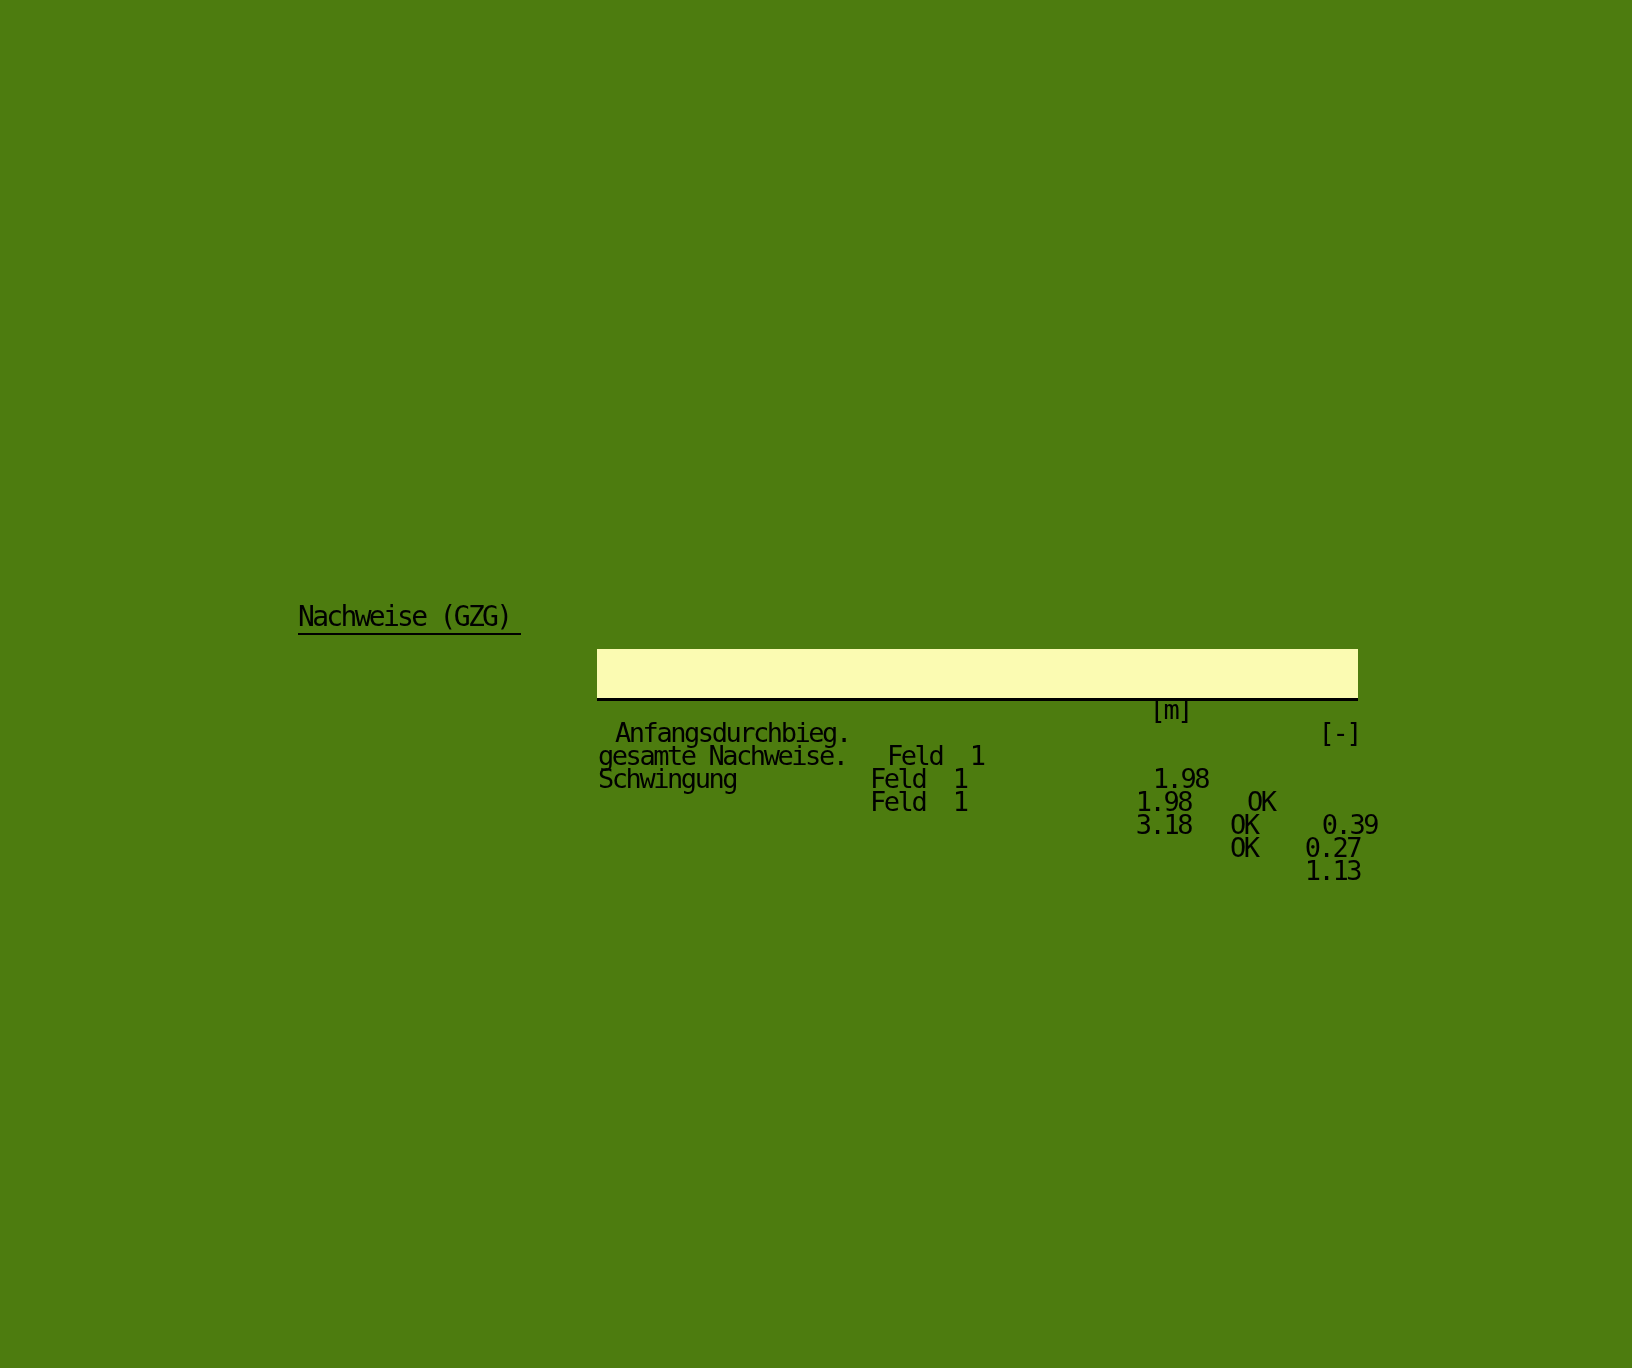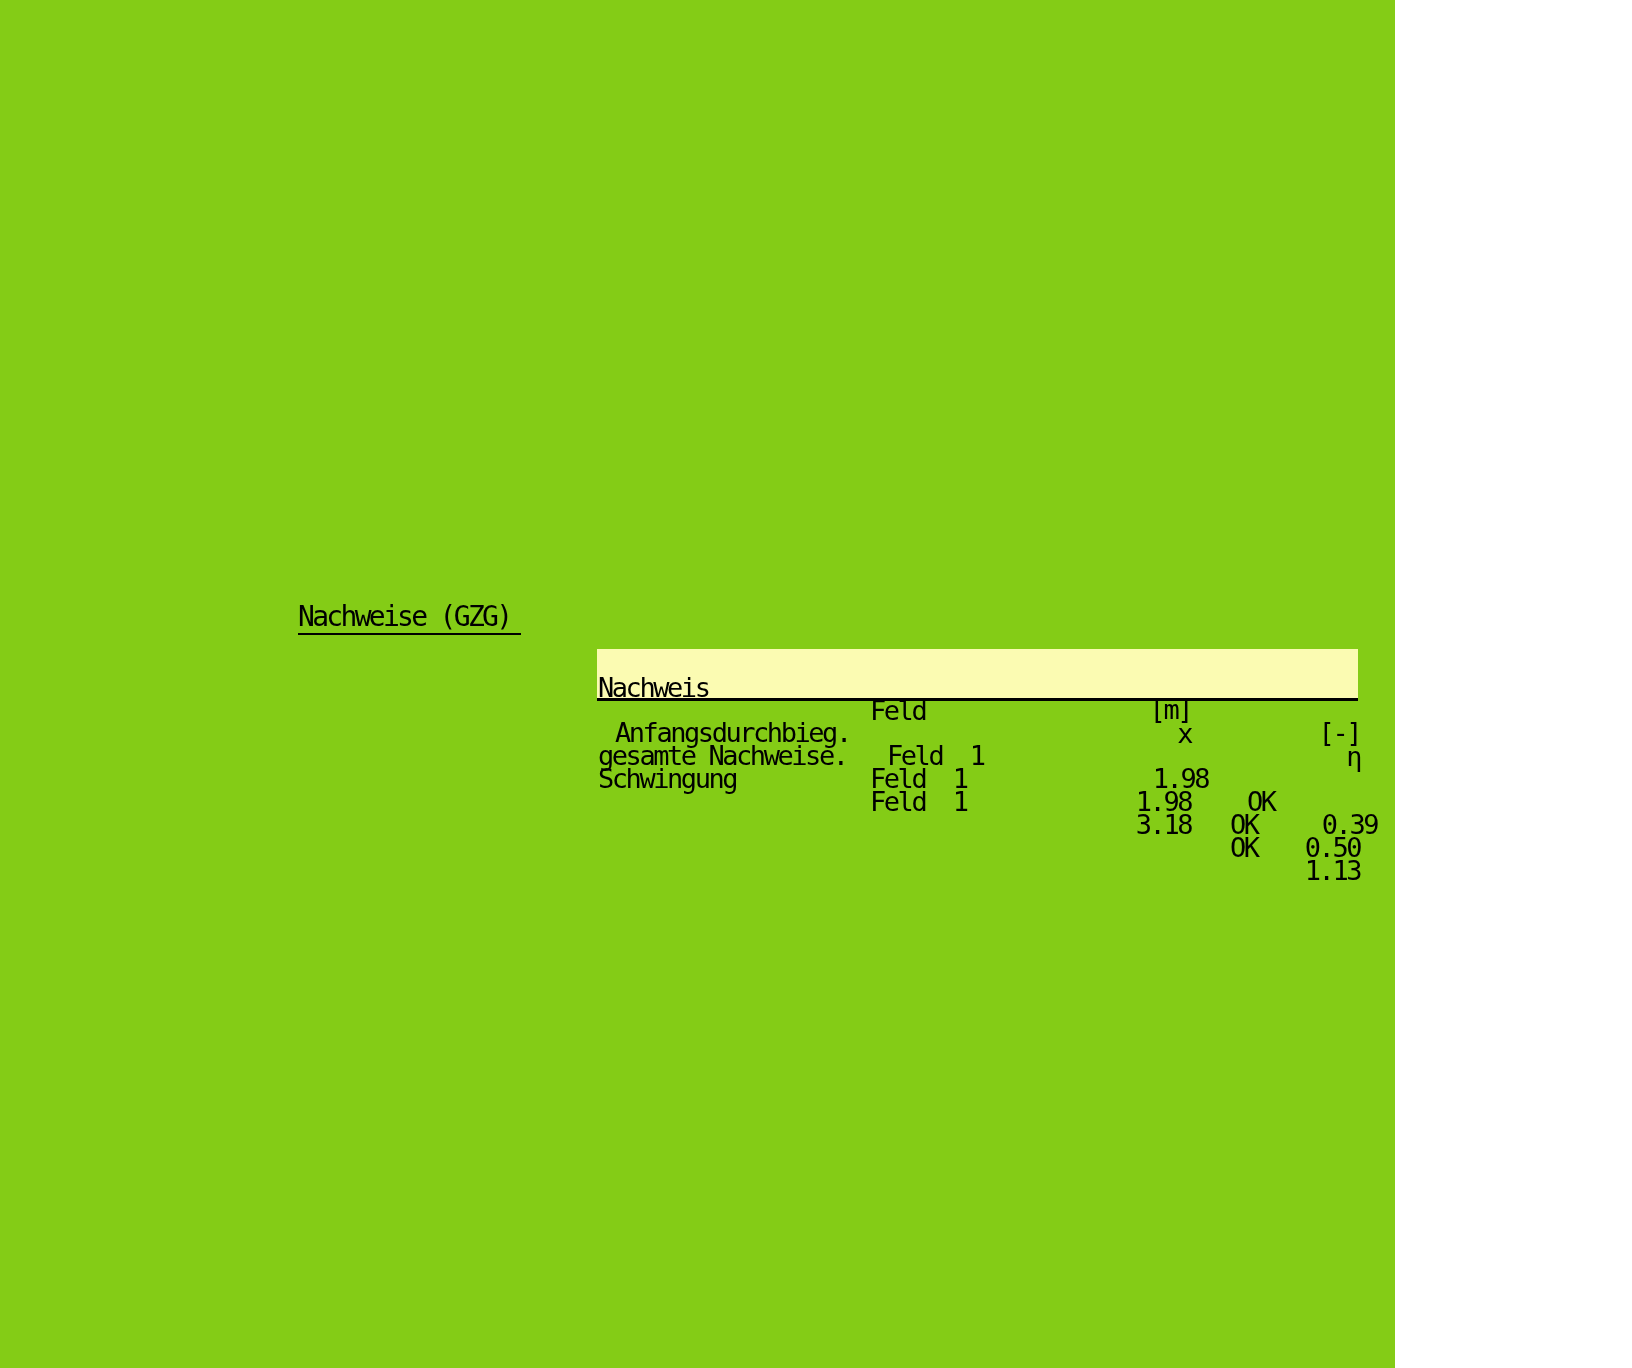--- a/index.html
+++ b/index.html
@@ -9,9 +9,9 @@
   }
   .canvas {
     position: relative;
-    width: 1395px;
+    width: 1632px;
     height: 1368px;
-    background: #84cc16;
+    background: #4d7c0f;
     color: #000000;
     font-family: "DejaVu Sans Mono", monospace;
     overflow: hidden;

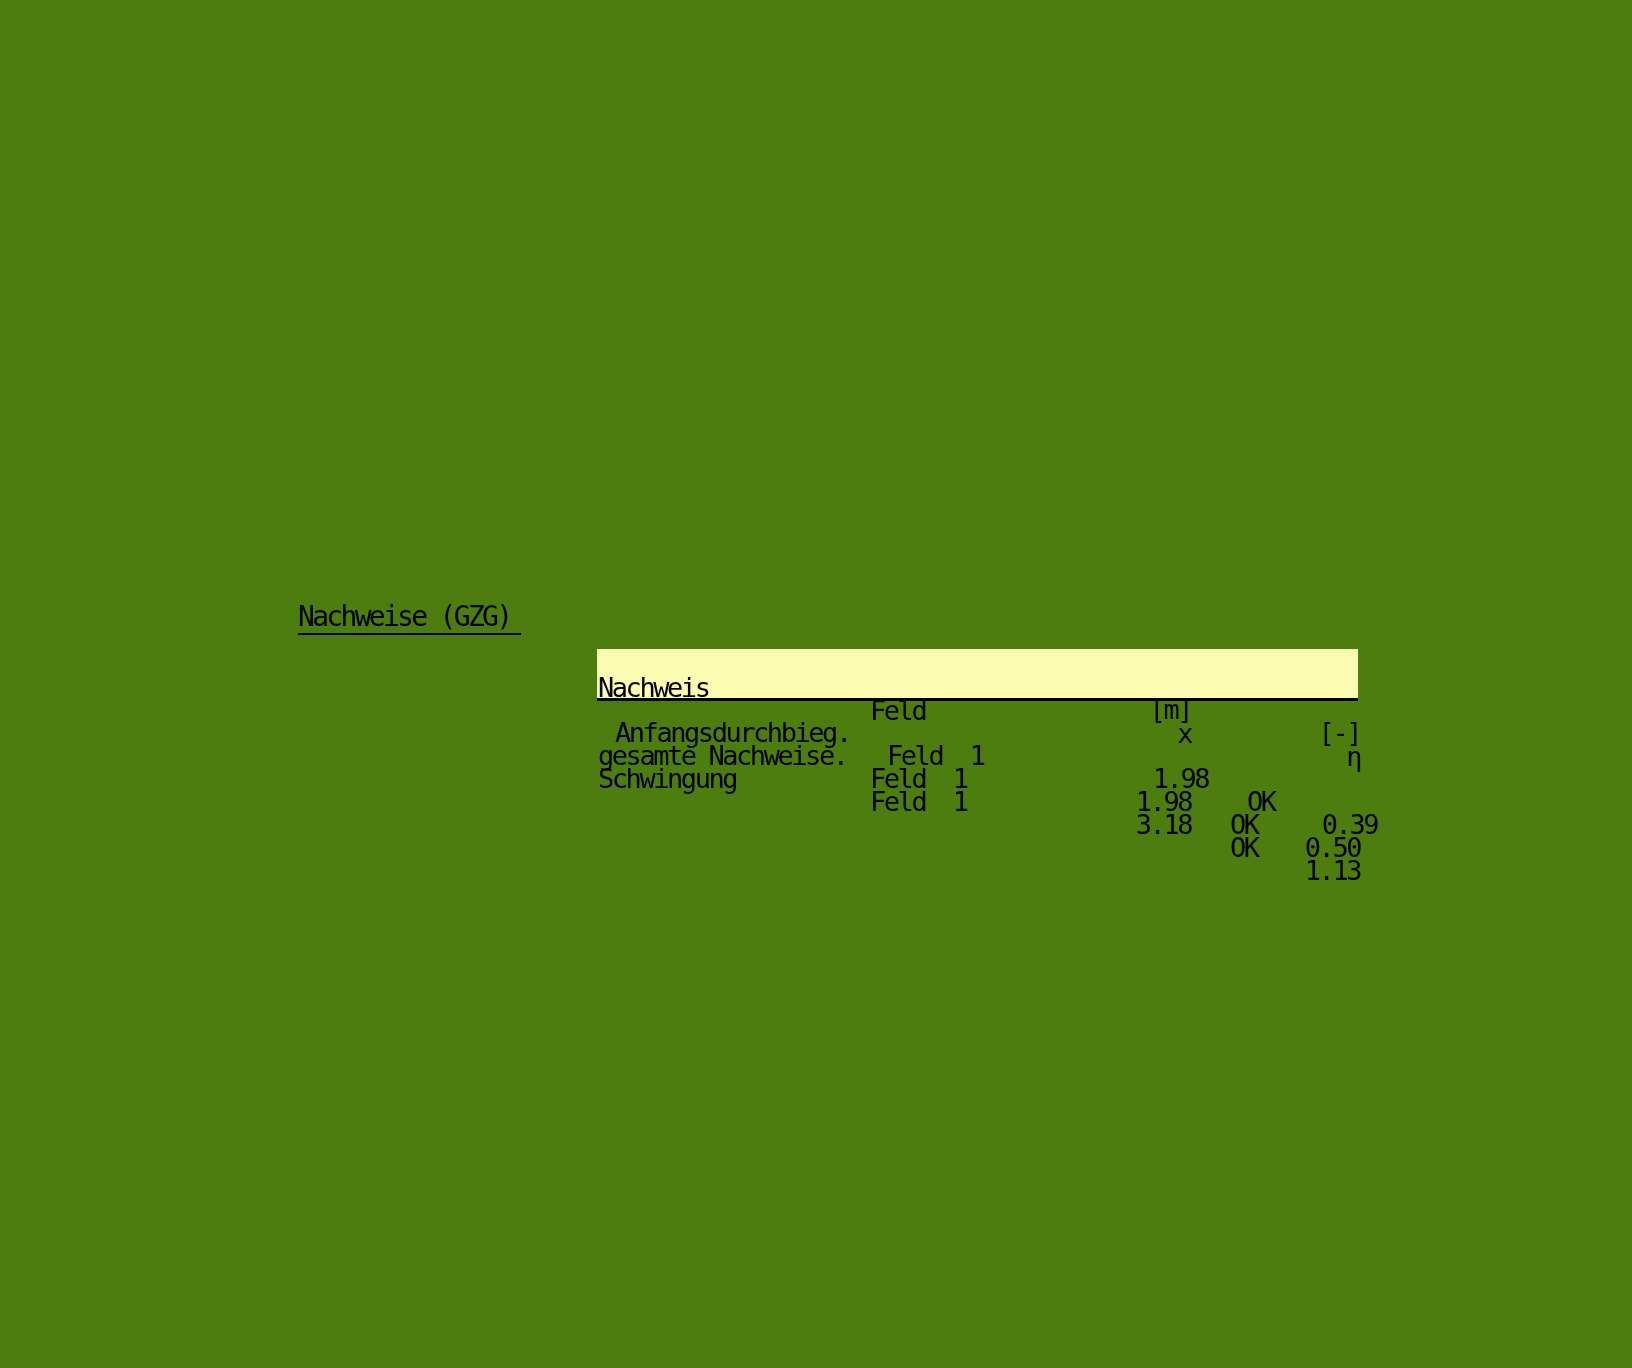--- a/index.html
+++ b/index.html
@@ -85,12 +85,6 @@
 
   <div class="table-head-bg" style="background: rgb(251, 251, 178);"></div>
 
-  <div class="trow row-head-a">
-    <span class="c1">Nachweis</span>
-    <span class="c2">Feld</span>
-    <span class="c3">x</span>
-    <span class="c5">η</span>
-  </div>
 
   <div class="trow row-head-b">
     <span class="c3">[m]</span>

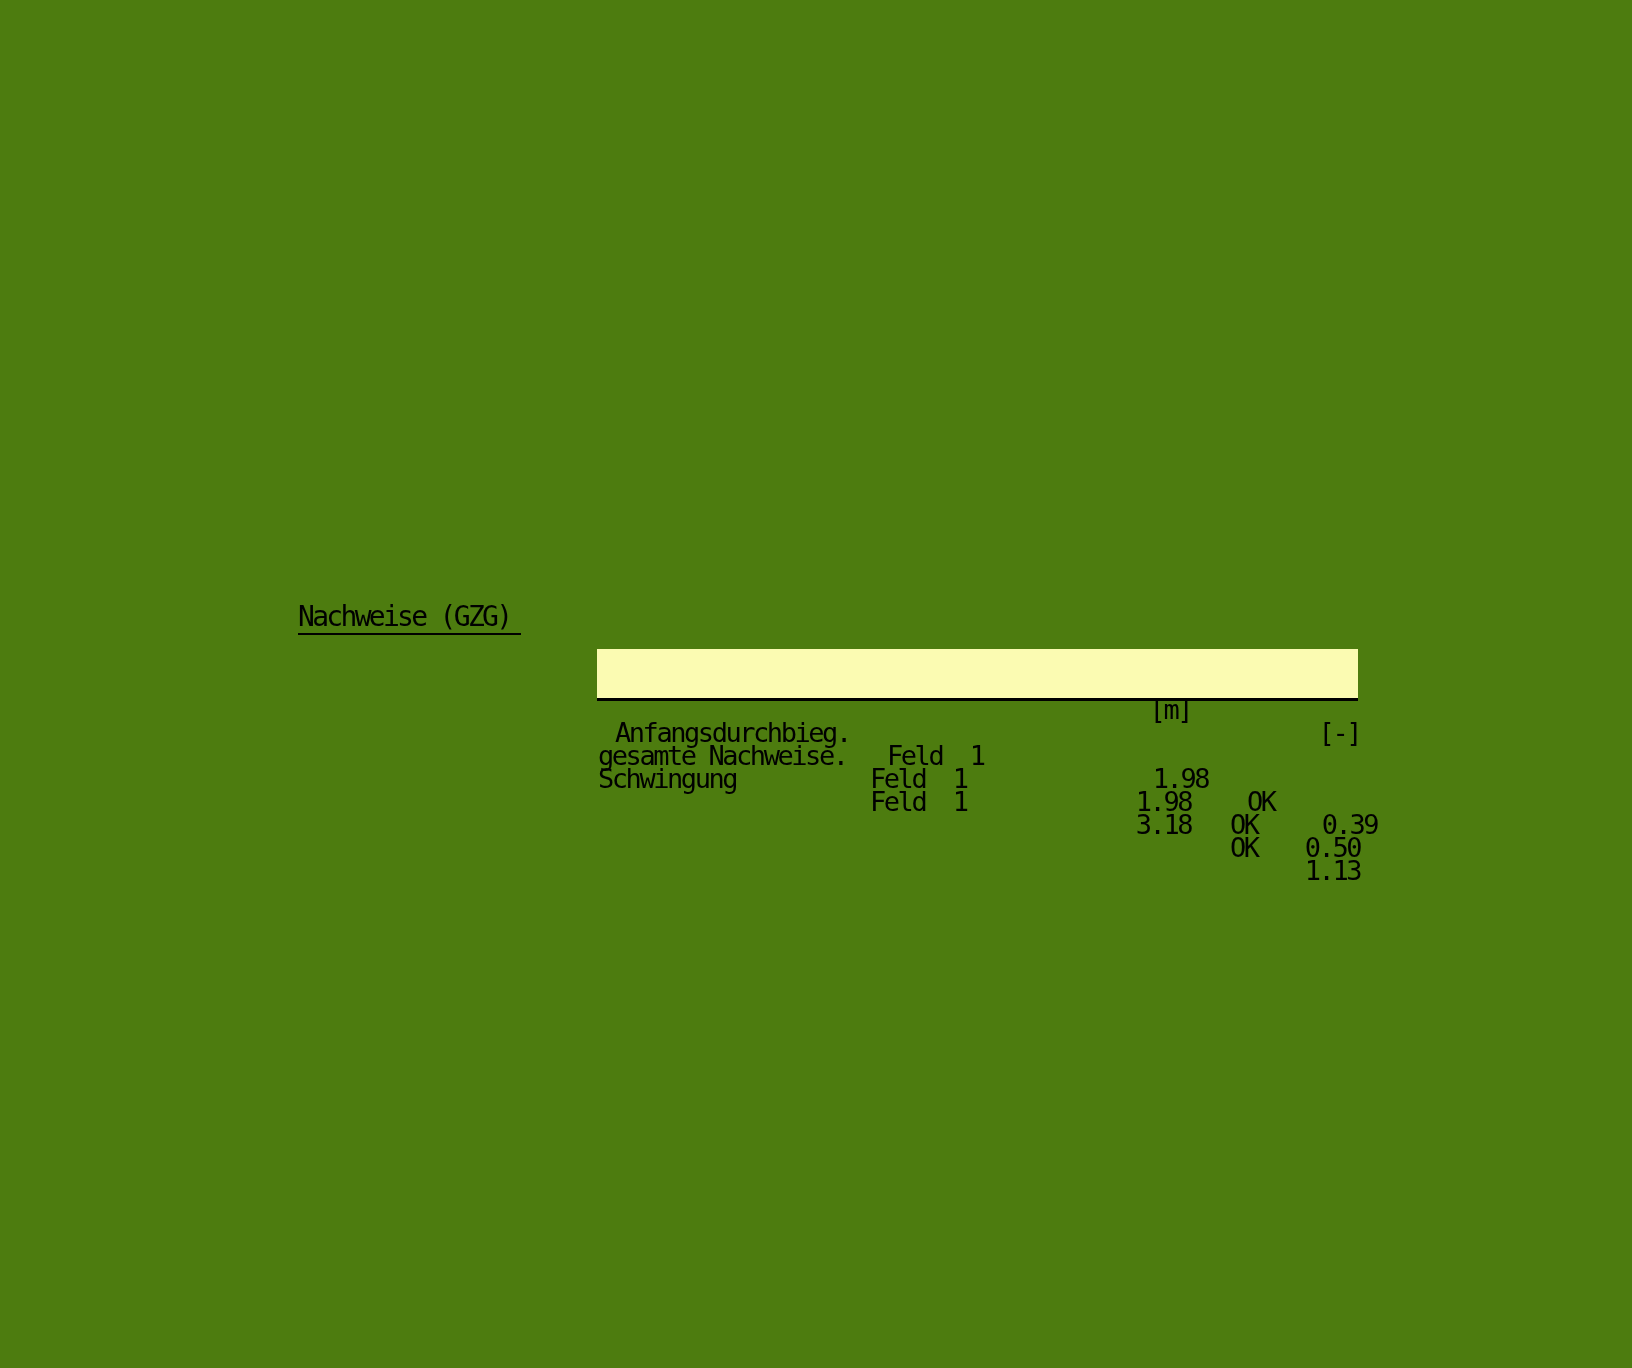--- a/index.html
+++ b/index.html
@@ -104,7 +104,7 @@
     <span class="c2">Feld  1</span>
     <span class="c3">1.98</span>
     <span class="c4">OK</span>
-    <span class="c5">0.50</span>
+    <span class="c5">0.27</span>
   </div>
 
   <div class="trow row-3">

